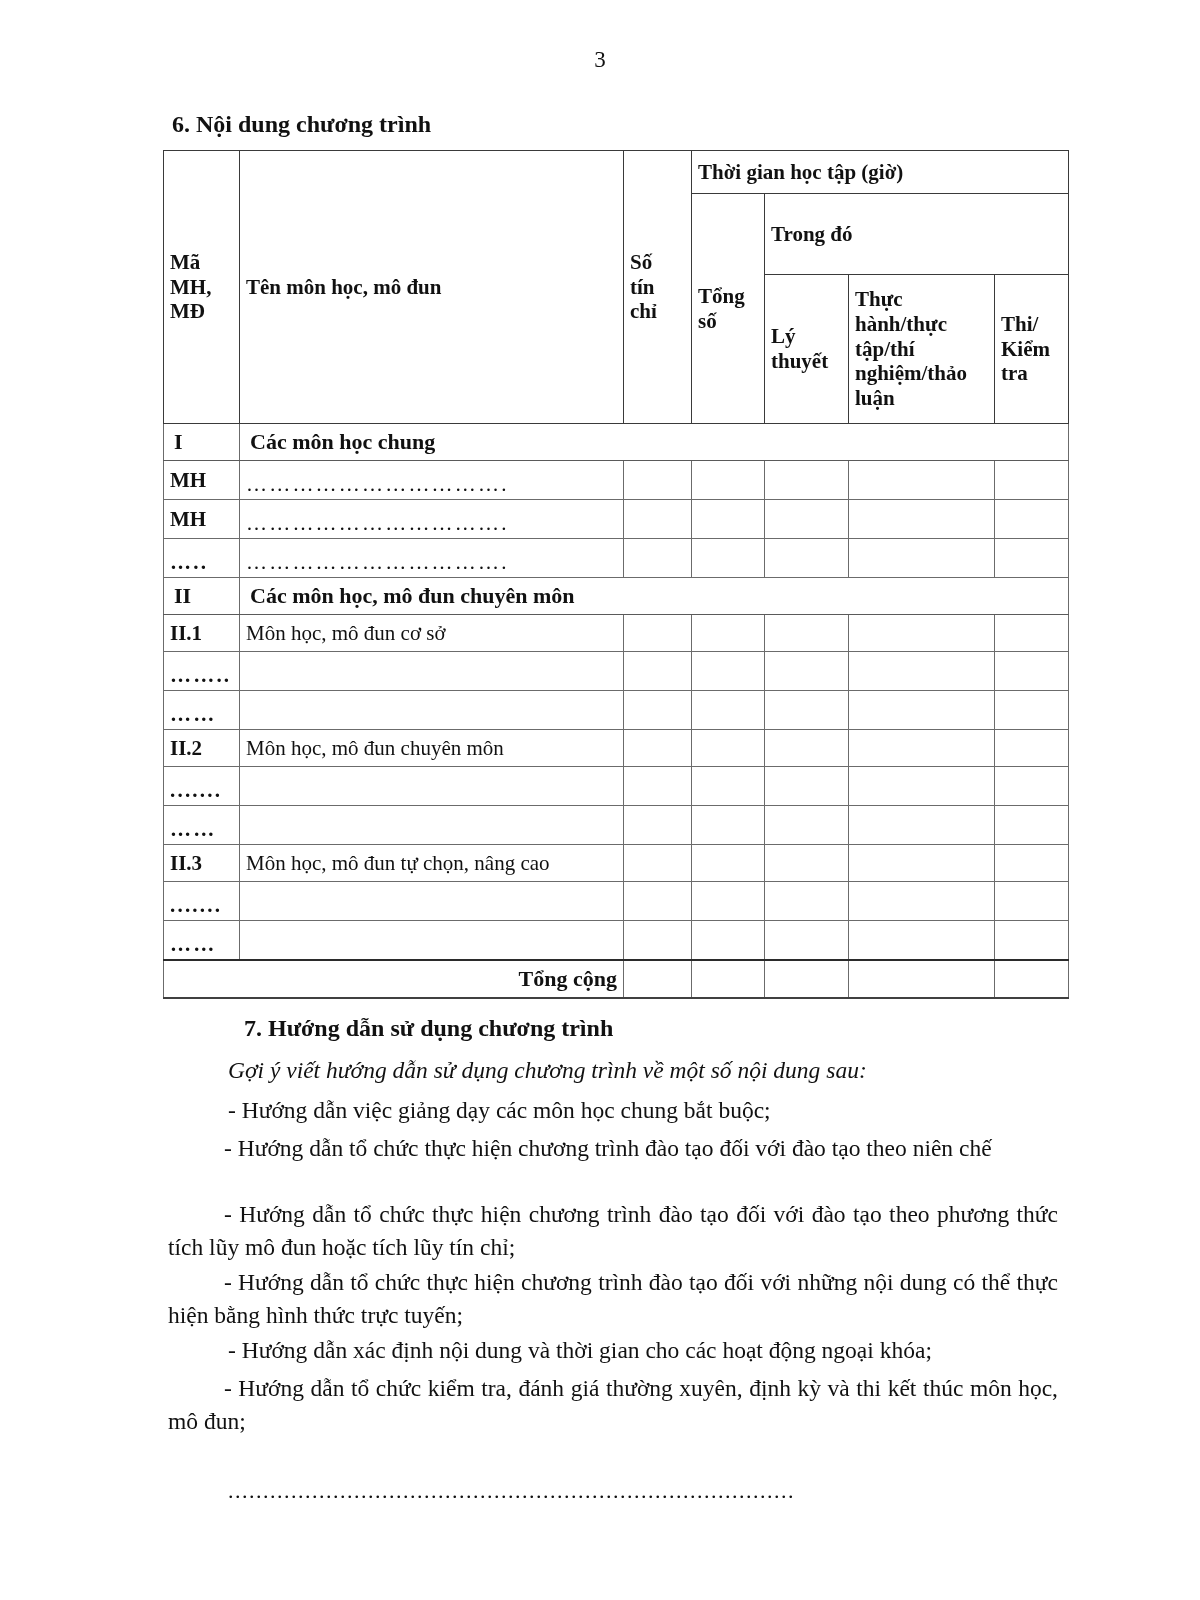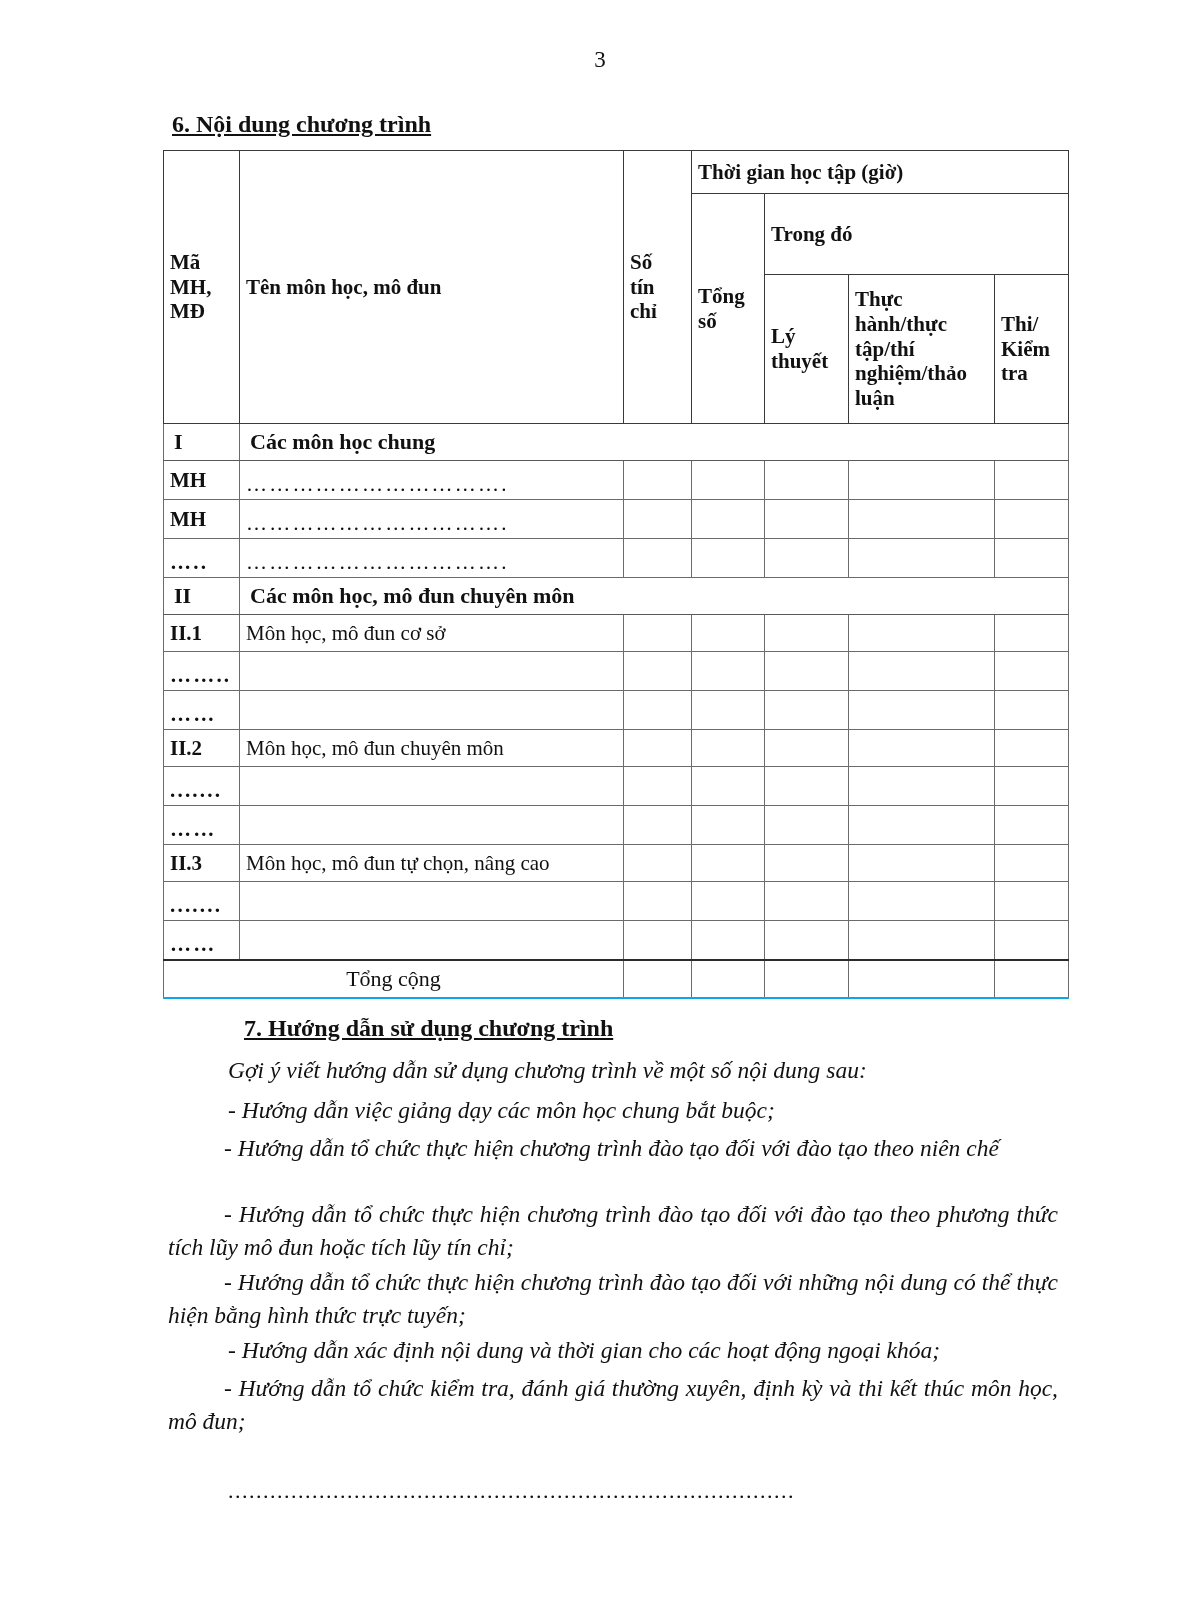--- a/index.html
+++ b/index.html
@@ -35,7 +35,6 @@
     font-weight: bold;
     font-size: 24px;
     line-height: 1.2;
-    text-decoration: underline;
   }
   #h-section6 { left: 172px; top: 110px; }
   #h-section7 { left: 228px; top: 1014px; margin-left: 16px; }

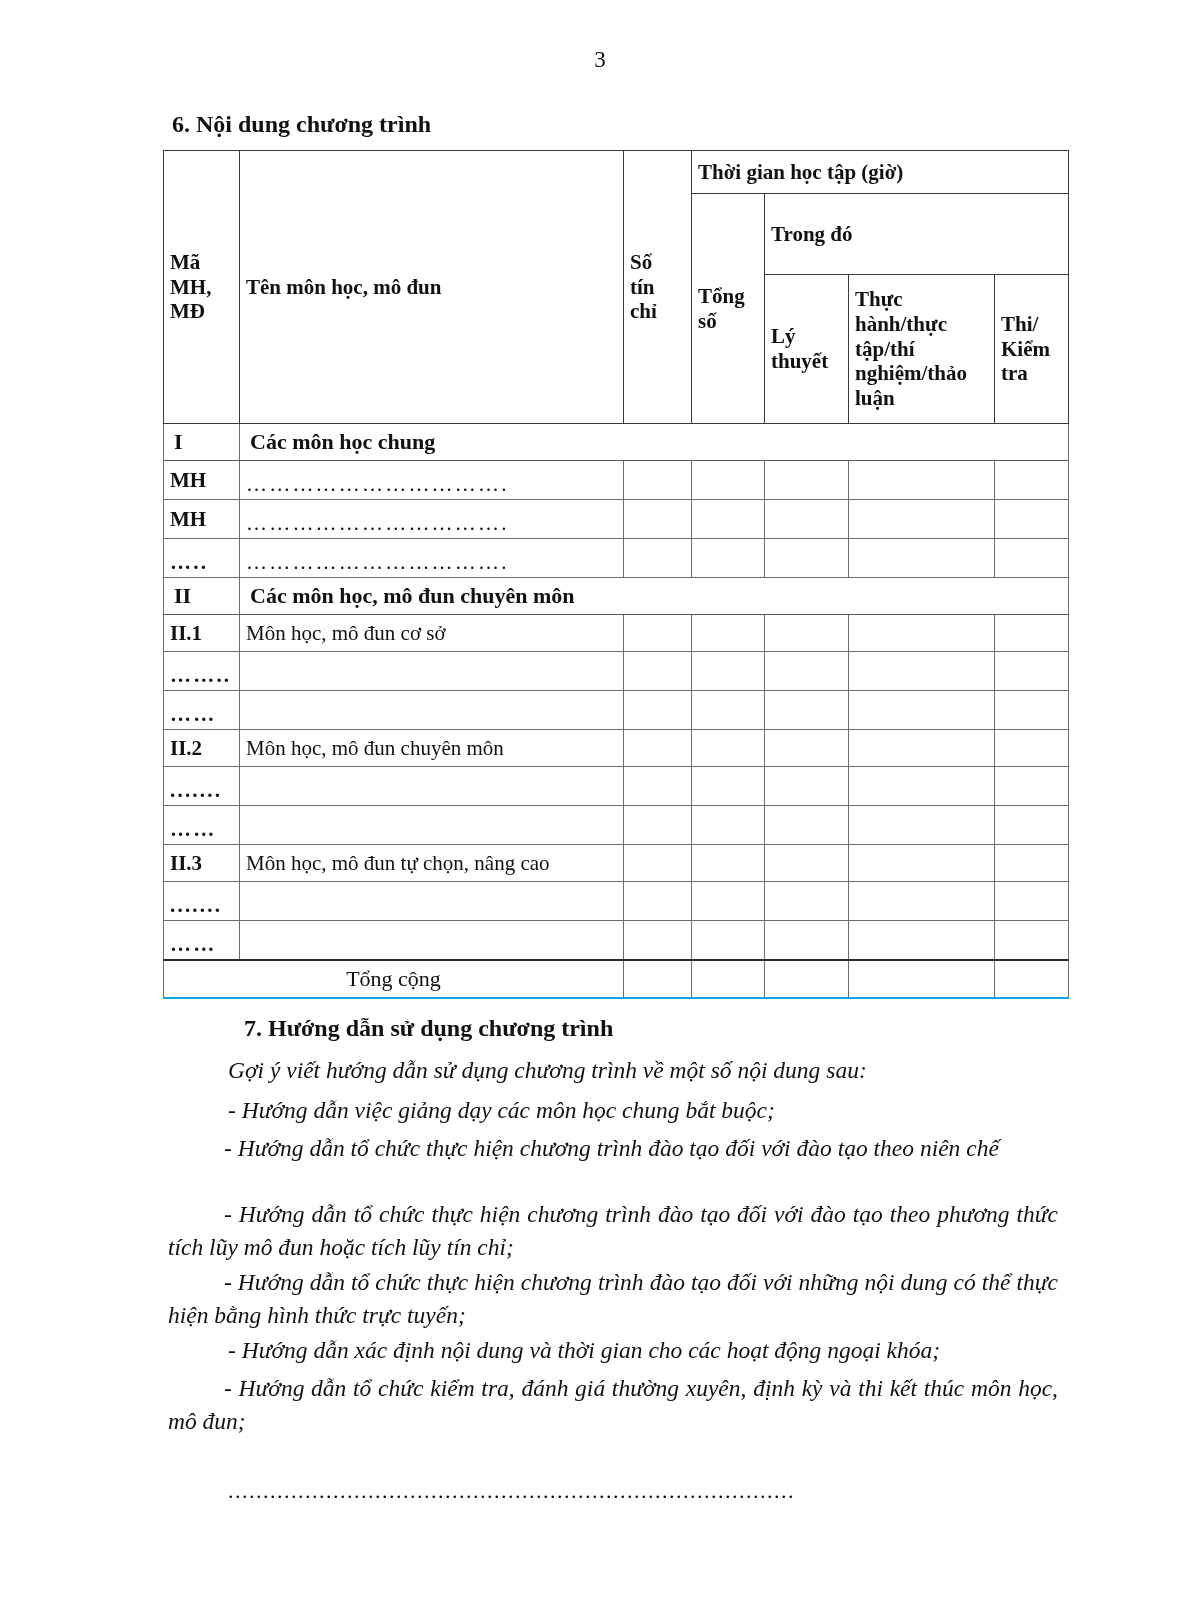--- a/index.html
+++ b/index.html
@@ -76,10 +76,10 @@
   }
   tr.total td {
     border-top: 2px solid #2b2b2b;
-    border-bottom: 2px solid #0ea5e9;
-    font-weight: normal;
+    border-bottom: 2px solid #404040;
+    font-weight: bold;
     font-size: 22px;
-    text-align: center;
+    text-align: right;
     height: 36px;
   }
   tr.body-row td { height: 36px; font-size: 21px; }

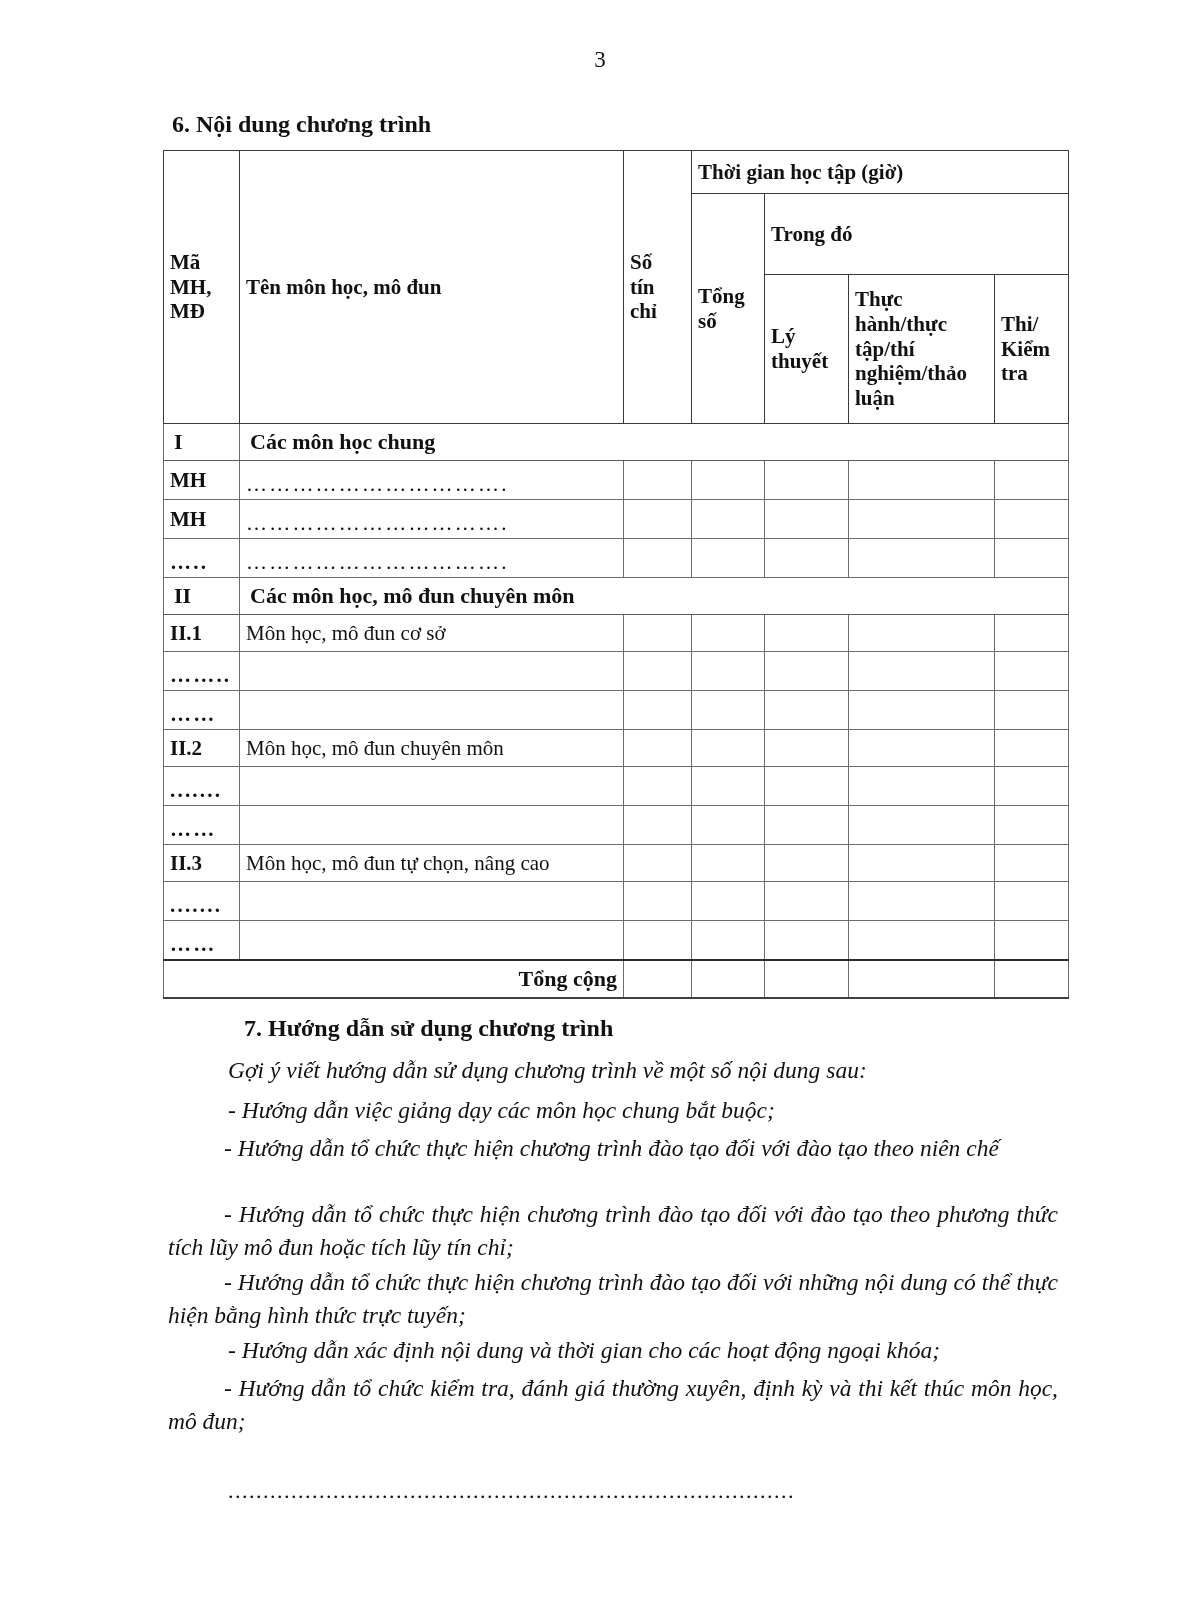--- a/index.html
+++ b/index.html
@@ -101,7 +101,6 @@
     line-height: 1.42;
     text-align: justify;
     text-justify: inter-word;
-    font-style: italic;
   }
   .para.italic { font-style: italic; }
   .para.noindent { text-indent: 0; }

